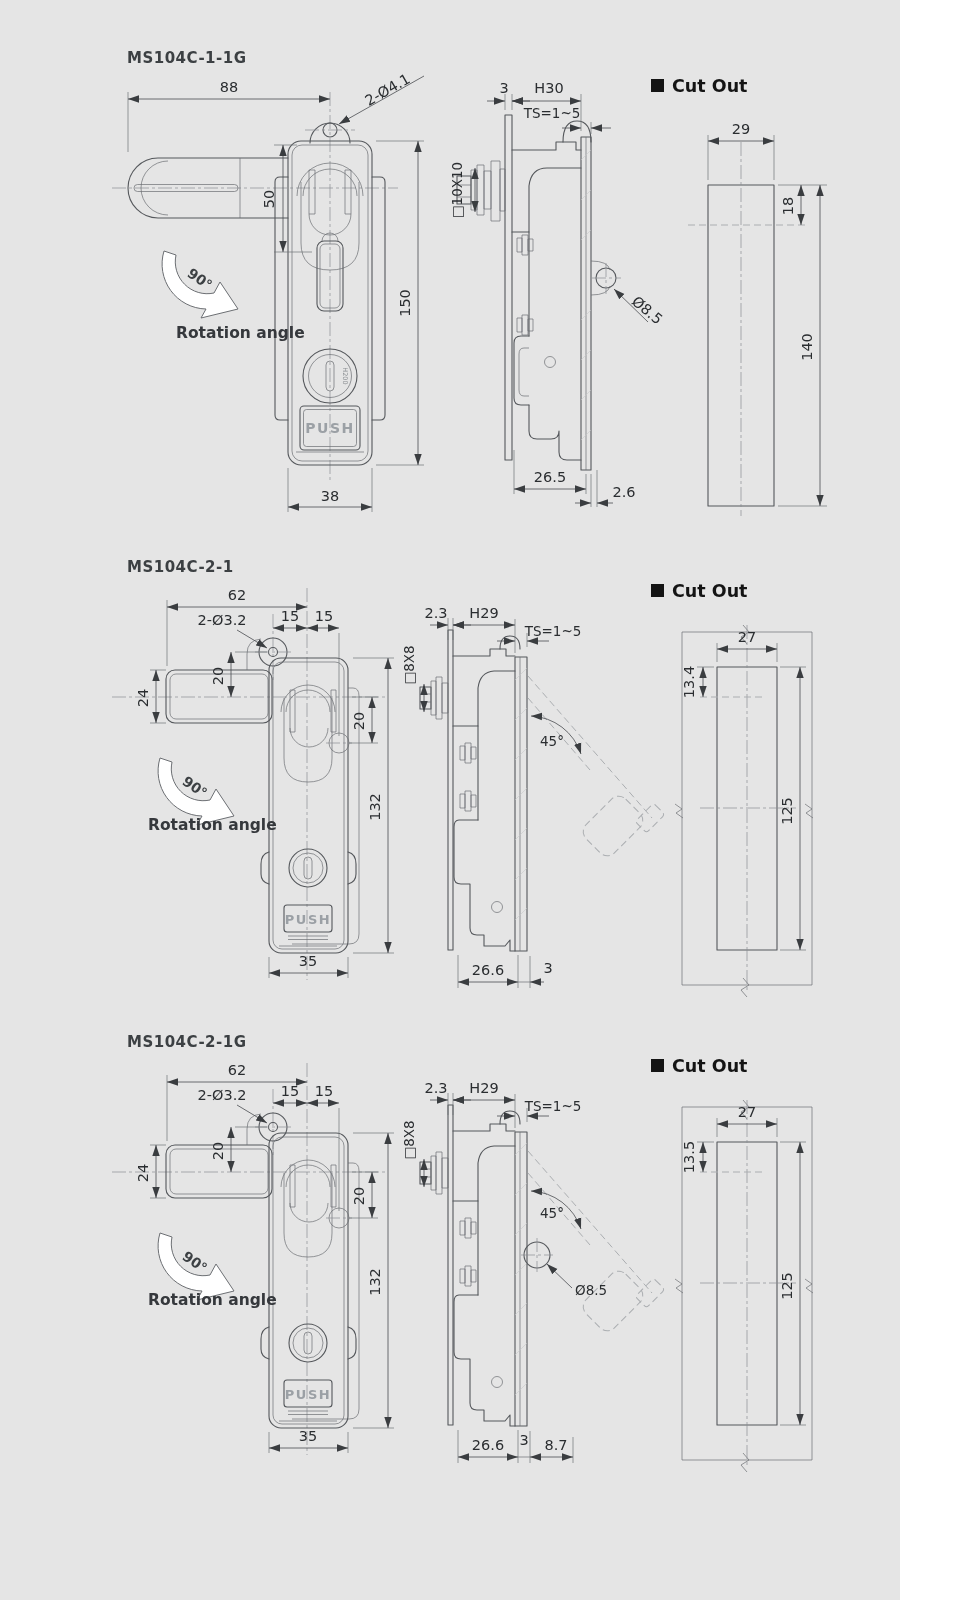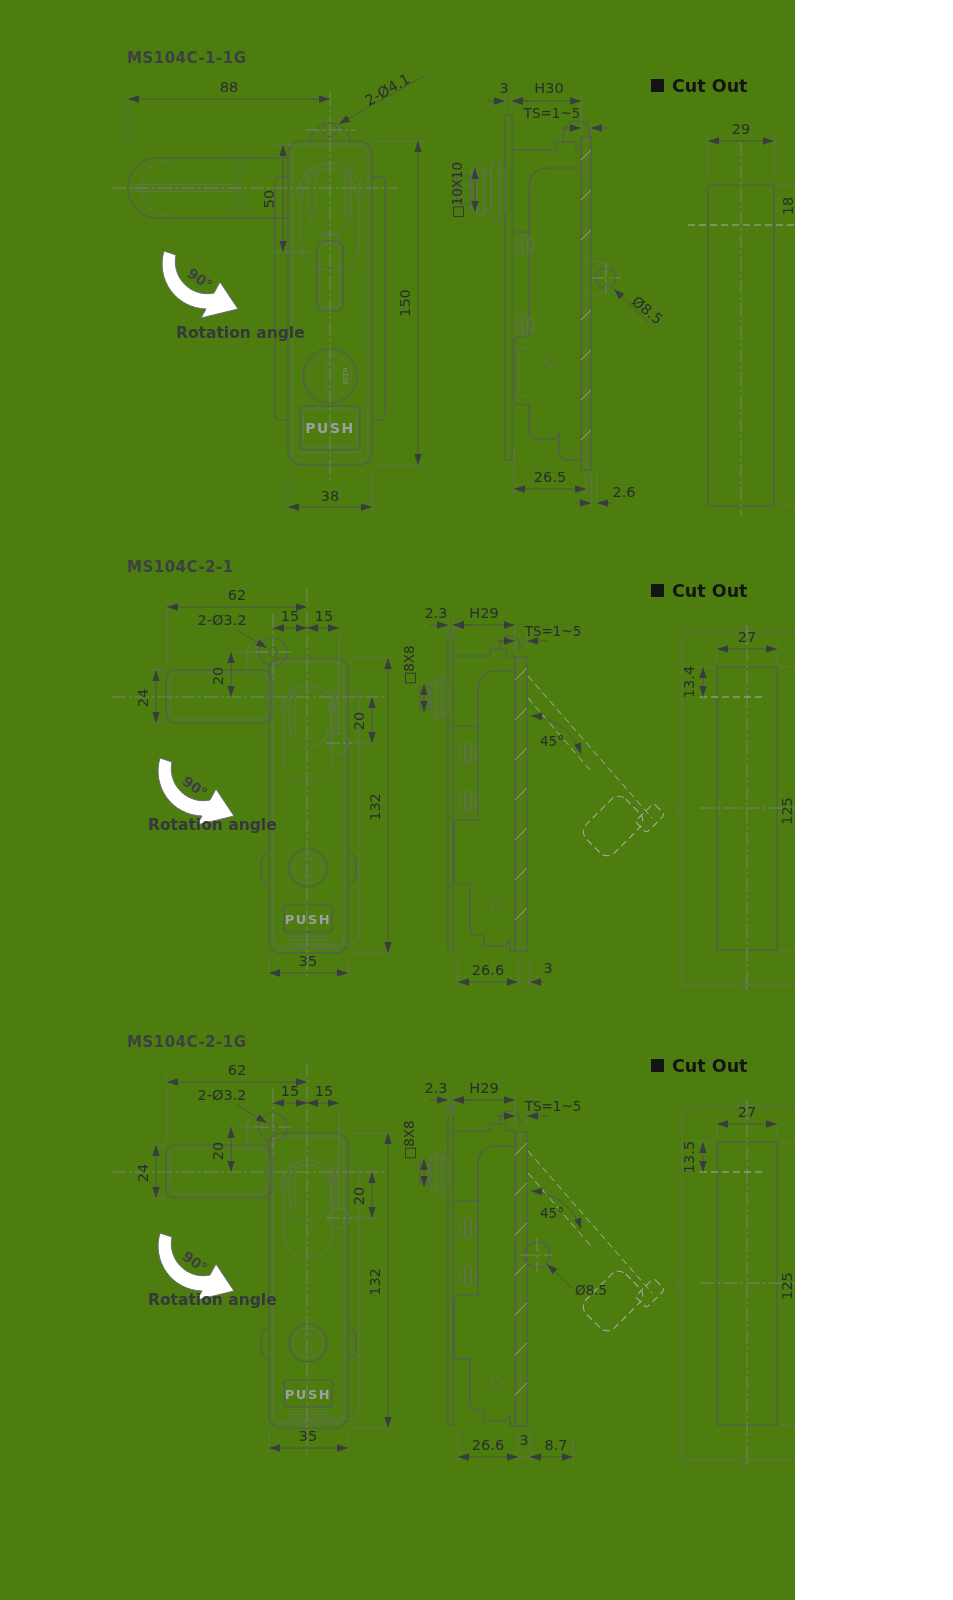--- a/index.html
+++ b/index.html
@@ -3,7 +3,7 @@
 <meta charset="utf-8">
 <style>
   html,body{margin:0;padding:0;background:#ffffff;}
-  #page{position:relative;width:795px;height:1600px;background:#4d7c0f;overflow:hidden;
+  #page{position:relative;width:900px;height:1600px;background:#e5e5e5;overflow:hidden;
         font-family:"DejaVu Sans","Liberation Sans",sans-serif;}
   svg{display:block;}
   .ln{fill:none;stroke:#55585c;stroke-width:1.1;stroke-linejoin:round;stroke-linecap:round;}

